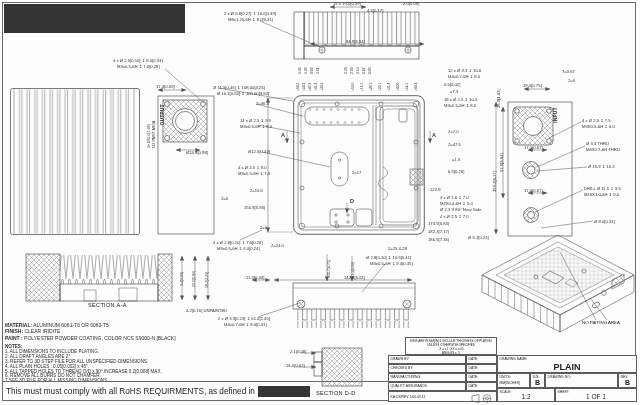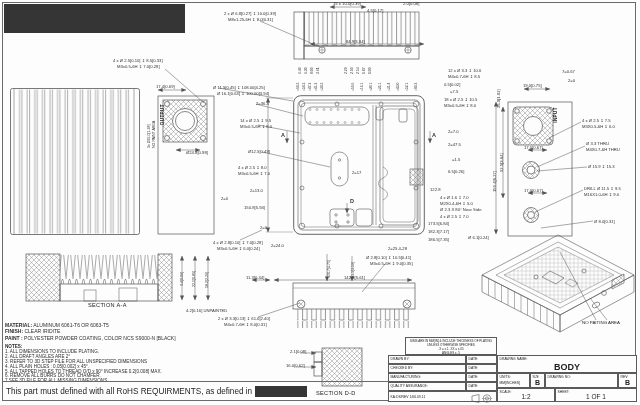--- a/index.html
+++ b/index.html
@@ -437,7 +437,7 @@
     </div>
     <div class="tb-cell" style="left:109px;top:18px;width:140px;height:18px">
       <span class="tb-lab">DRAWING NAME:</span>
-      <div class="big" style="top:6px;font-size:9px">BODY</div>
+      <div class="big" style="top:6px;font-size:9px">PLAIN</div>
     </div>
     <div class="tb-cell" style="left:109px;top:36px;width:33px;height:15px">
       <span class="tb-lab">UNITS:</span>

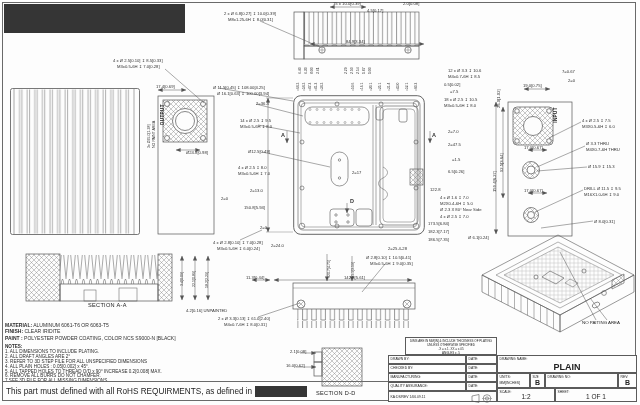--- a/index.html
+++ b/index.html
@@ -390,7 +390,7 @@
   </div>
 
   <div class="rohs-strip">
-    <div class="rohs-text"><span>This part must defined with all RoHS REQUIRMENTS, as defined in</span><span class="rohs-redact redact"></span></div>
+    <div class="rohs-text"><span>This must must comply with all RoHS REQUIRMENTS, as defined in</span><span class="rohs-redact redact"></span></div>
   </div>
 
   <div class="tb">

